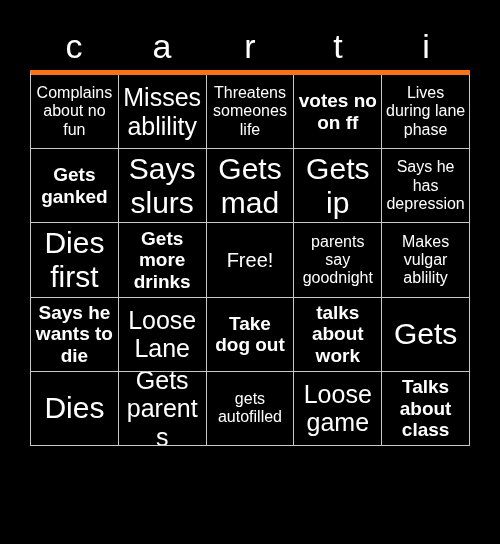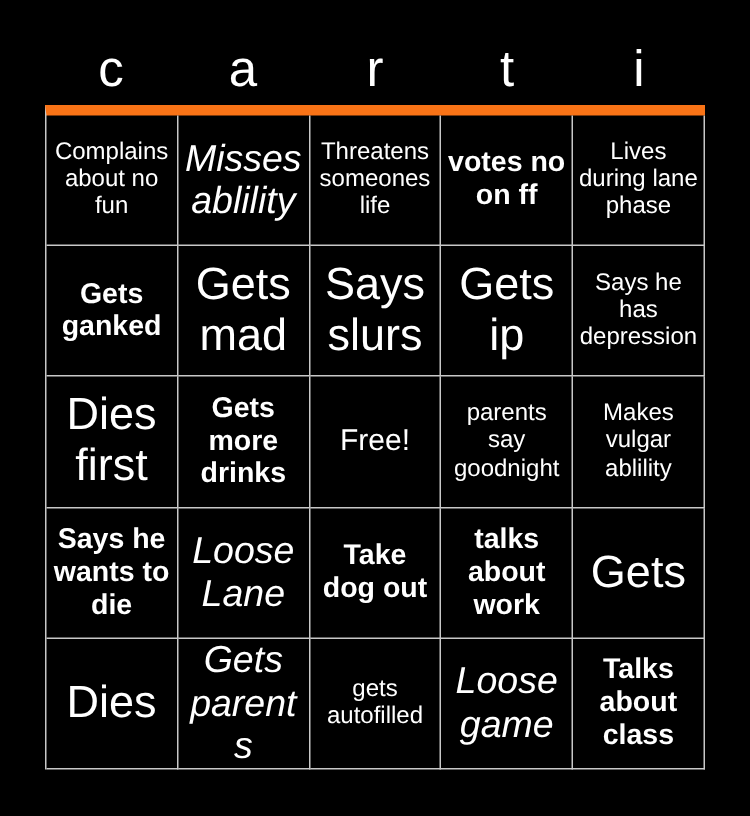--- a/index.html
+++ b/index.html
@@ -49,11 +49,11 @@
     left: 30px;
     top: 70px;
     width: 440px;
-    height: 443px;
+    height: 376px;
     display: grid;
     grid-template-columns: repeat(5, 1fr);
     grid-template-rows: repeat(5, 1fr);
-    border-top: 7px solid #f97316;
+    border-top: 5px solid #f97316;
     border-left: 1px solid #c8c8c8;
     box-sizing: border-box;
     background: #000000;

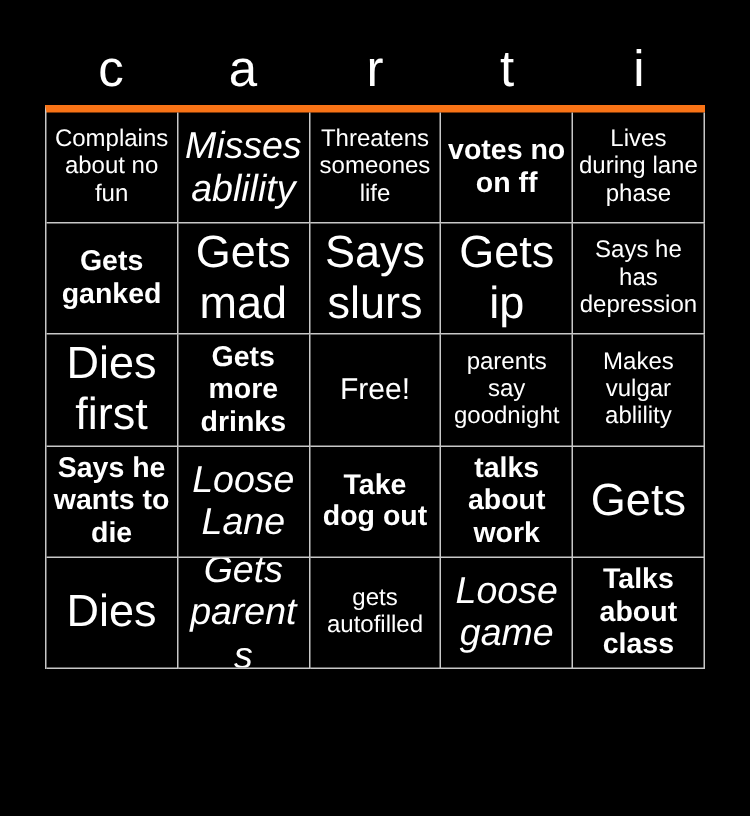--- a/index.html
+++ b/index.html
@@ -81,7 +81,7 @@
   .size-xs .cell-text { font-size: 16px; }
   .size-s  .cell-text { font-size: 16px; }
   .size-m  .cell-text { font-size: 19px; font-weight: bold; }
-  .size-l  .cell-text { font-size: 25px; font-style: italic; }
+  .size-l  .cell-text { font-size: 25px; }
   .size-xl .cell-text { font-size: 30px; }
   .size-free .cell-text { font-size: 20px; }
 </style>

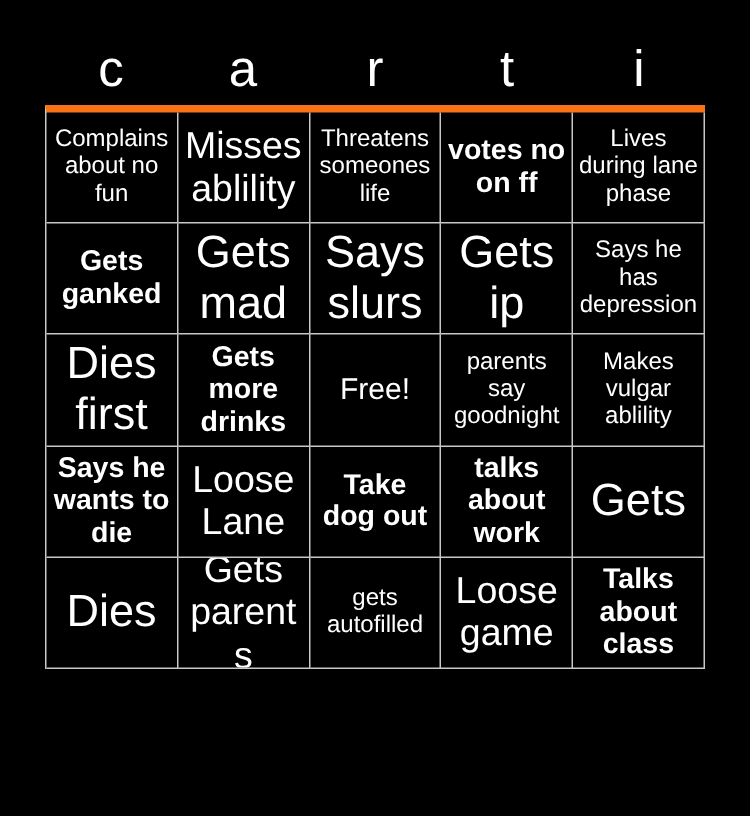--- a/index.html
+++ b/index.html
@@ -118,10 +118,10 @@
         <span class="cell-text">Gets ganked</span>
       </div>
       <div class="bingo-cell size-xl">
-        <span class="cell-text">Gets mad</span>
+        <span class="cell-text">Says slurs</span>
       </div>
       <div class="bingo-cell size-xl">
-        <span class="cell-text">Says slurs</span>
+        <span class="cell-text">Gets mad</span>
       </div>
       <div class="bingo-cell size-xl">
         <span class="cell-text">Gets ip</span>

